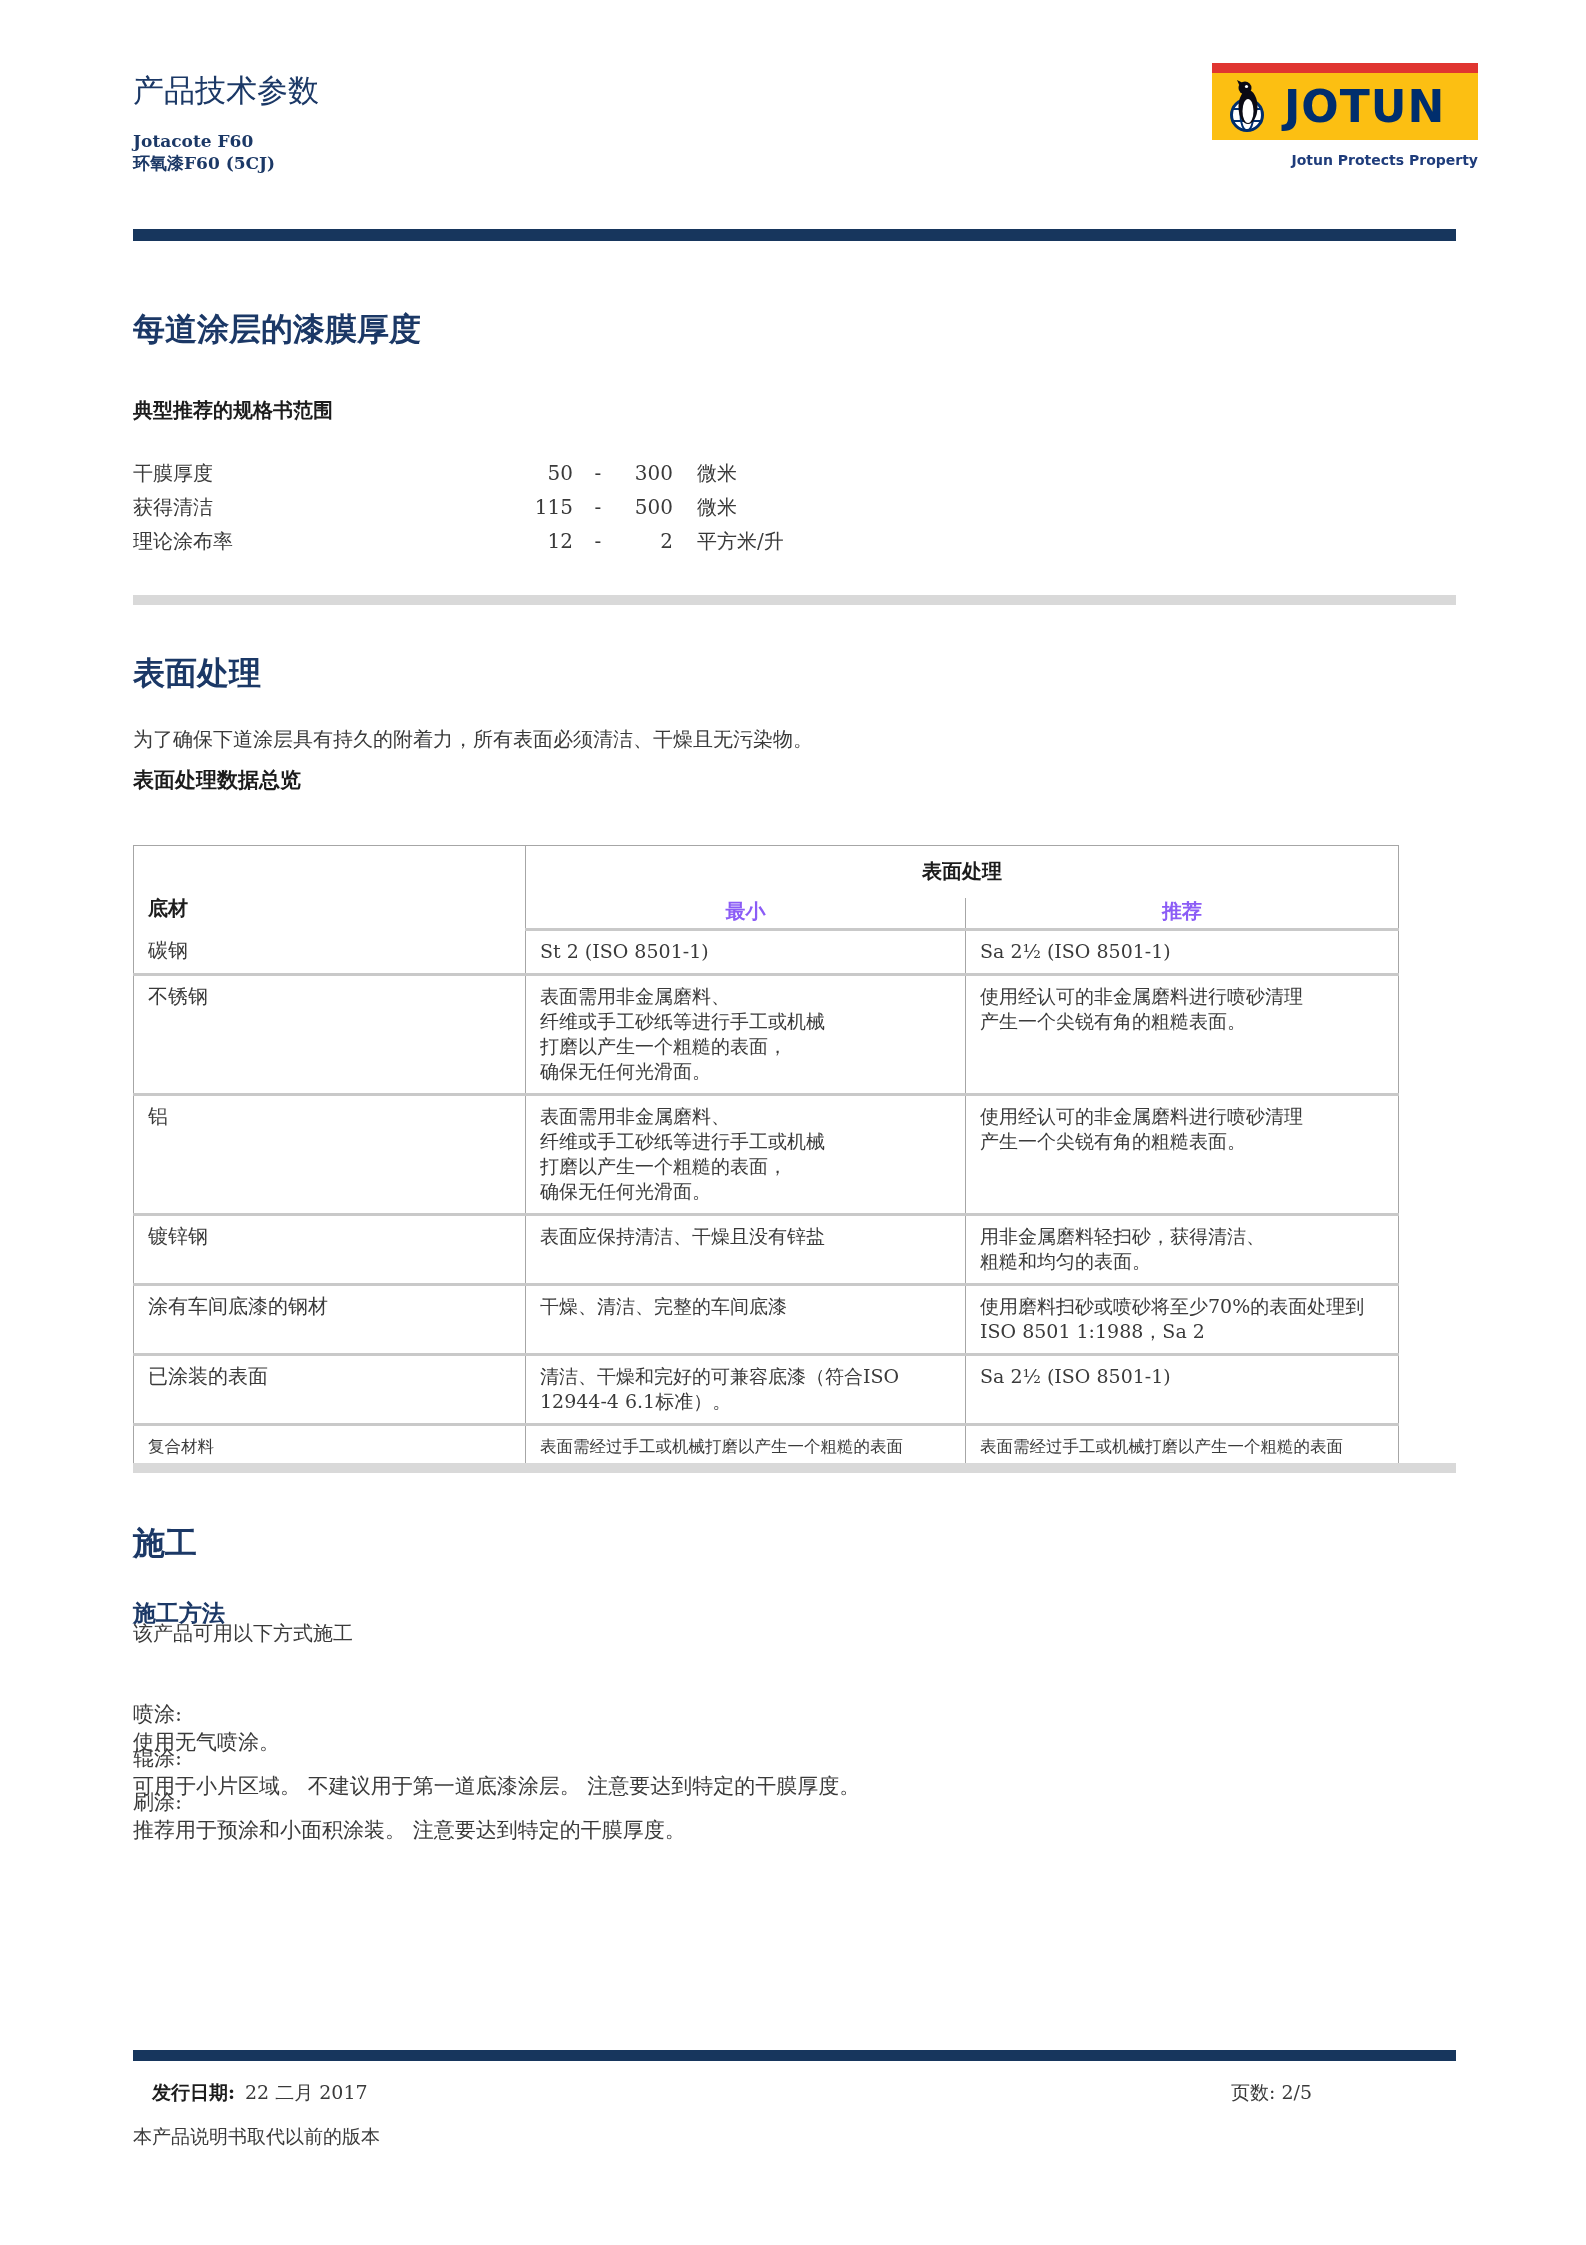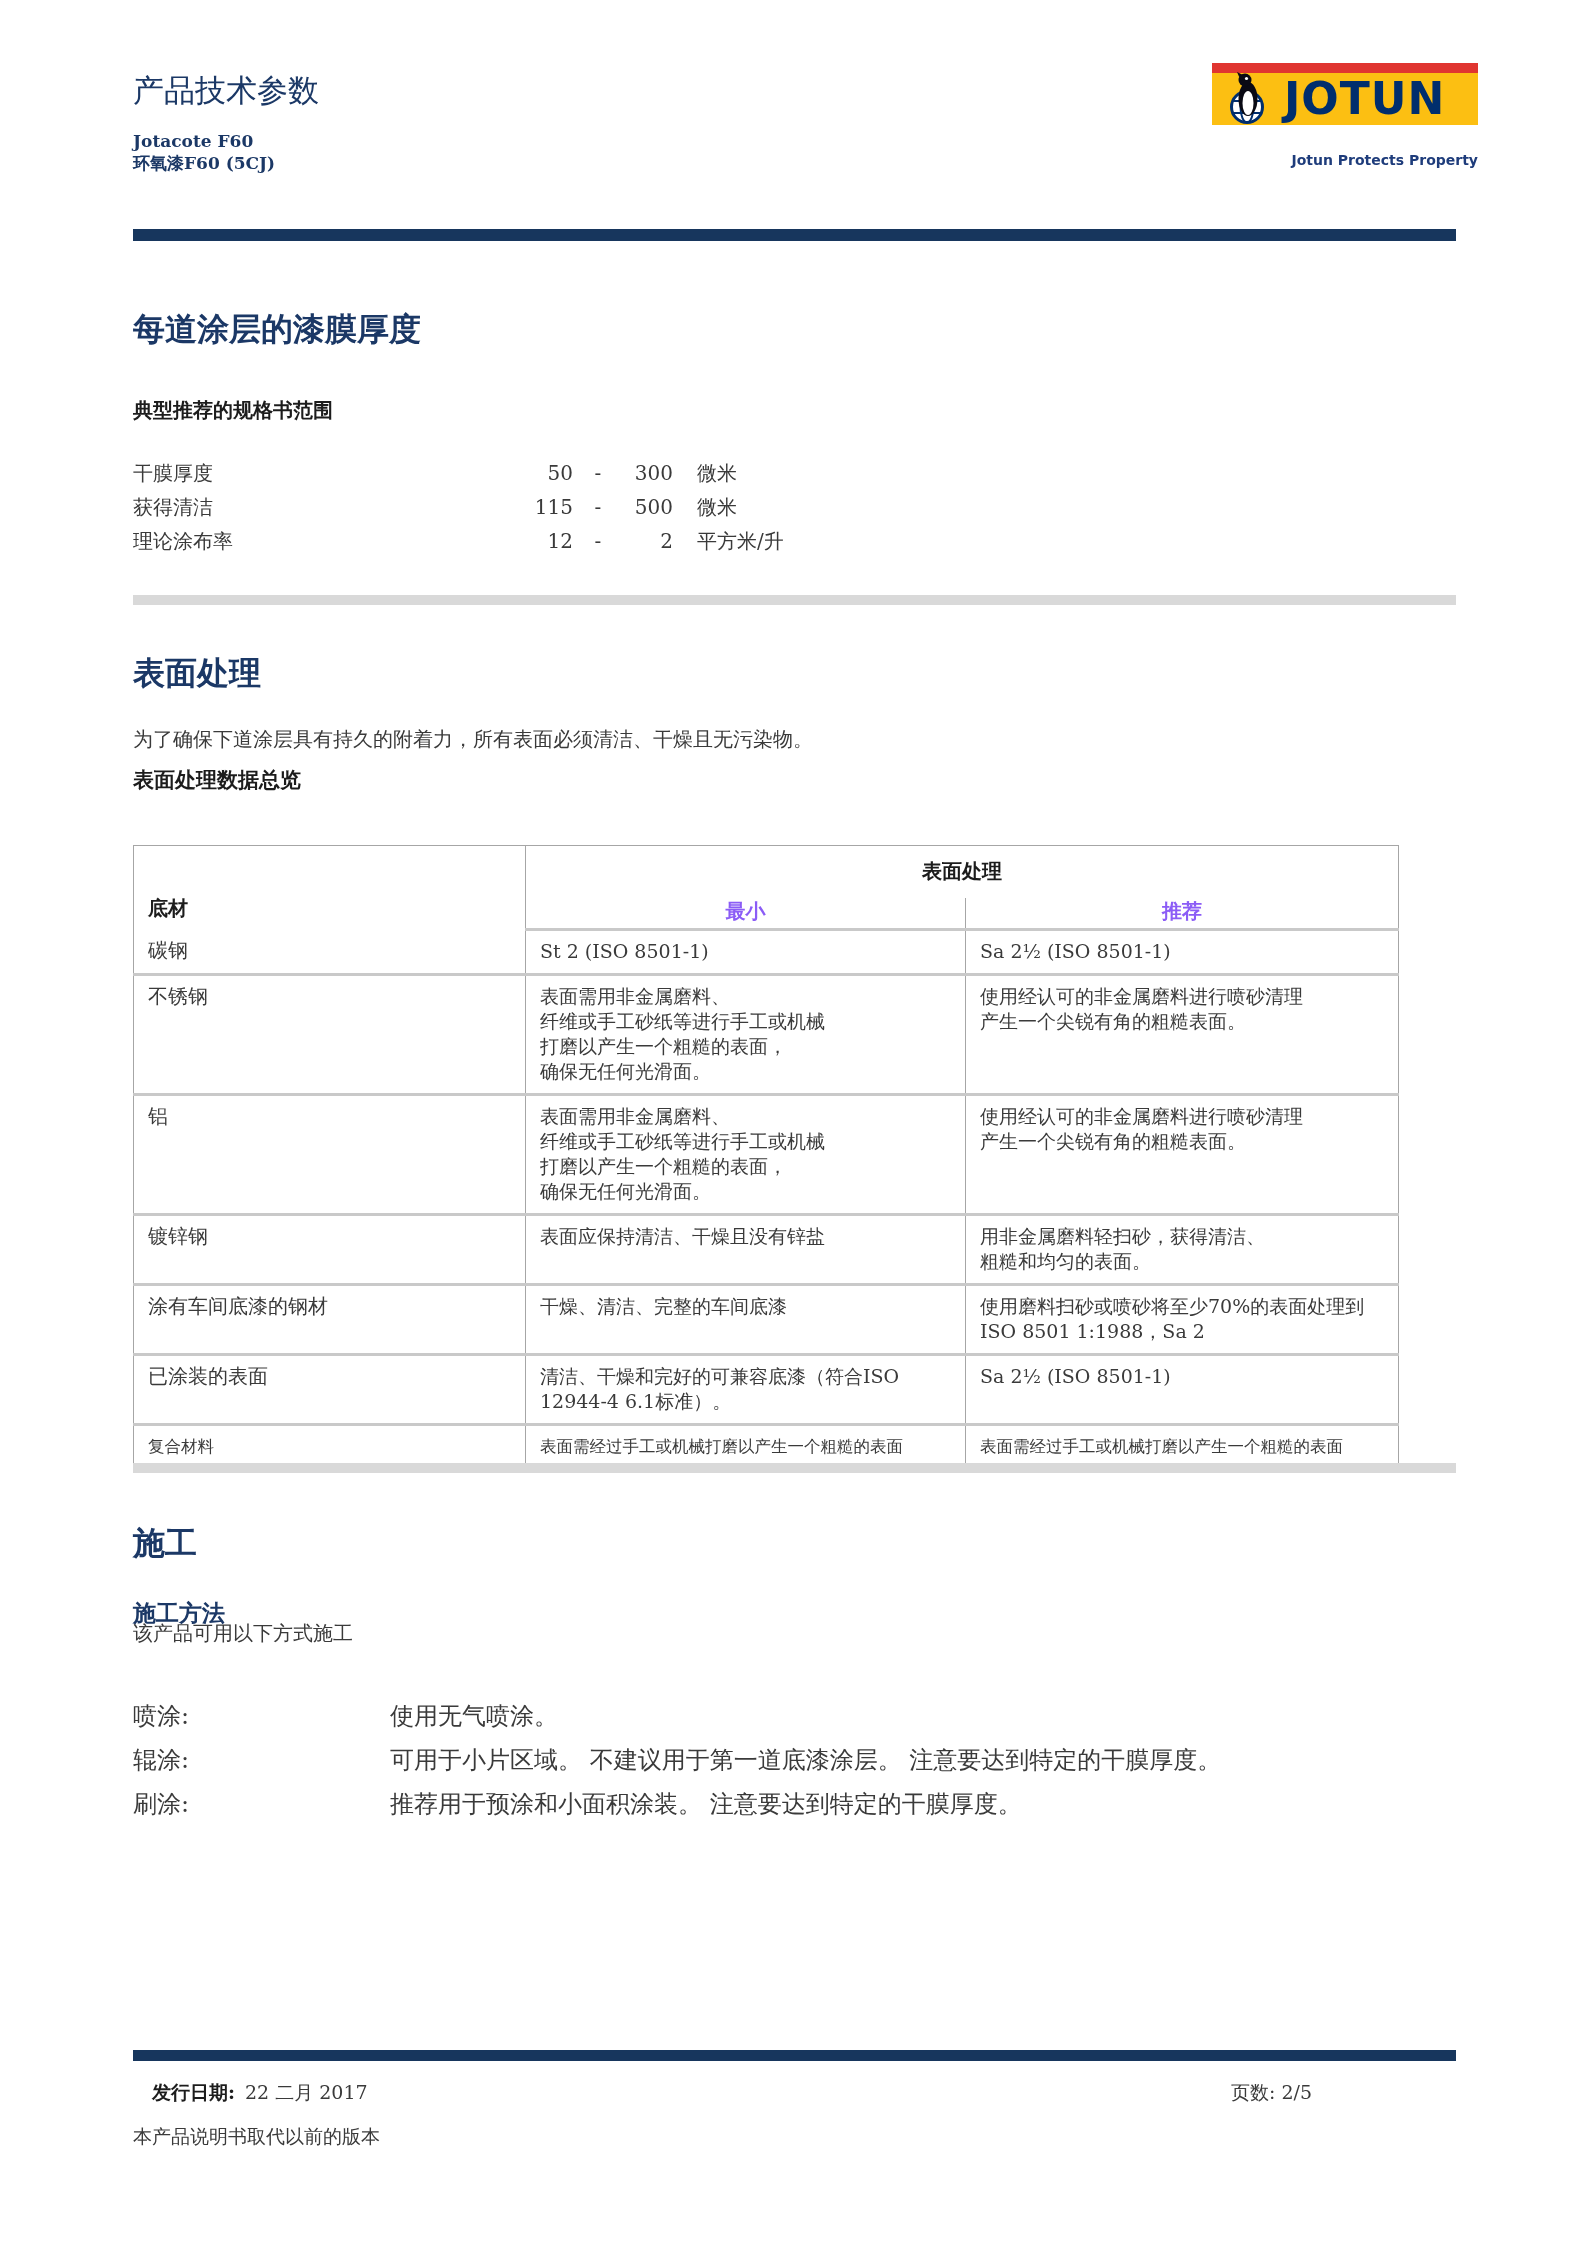--- a/index.html
+++ b/index.html
@@ -15,7 +15,7 @@
   .product-block { position:absolute; top:130px; left:133px; font-size:17px; font-weight:bold; color:#1b3866; line-height:22px; }
   .logo { position:absolute; top:63px; left:1212px; width:266px; }
   .logo-redbar { height:10px; background:#e03530; }
-  .logo-yellow { height:52px; background:#fcbf12; display:flex; align-items:center; padding-left:10px; }
+  .logo-yellow { height:67px; background:#fcbf12; display:flex; align-items:center; padding-left:10px; }
   .logo-brand {
     font-family:"DejaVu Sans","Liberation Sans",sans-serif;
     font-weight:800; font-size:44px; color:#002e6d; letter-spacing:1px; margin-left:8px; line-height:1;

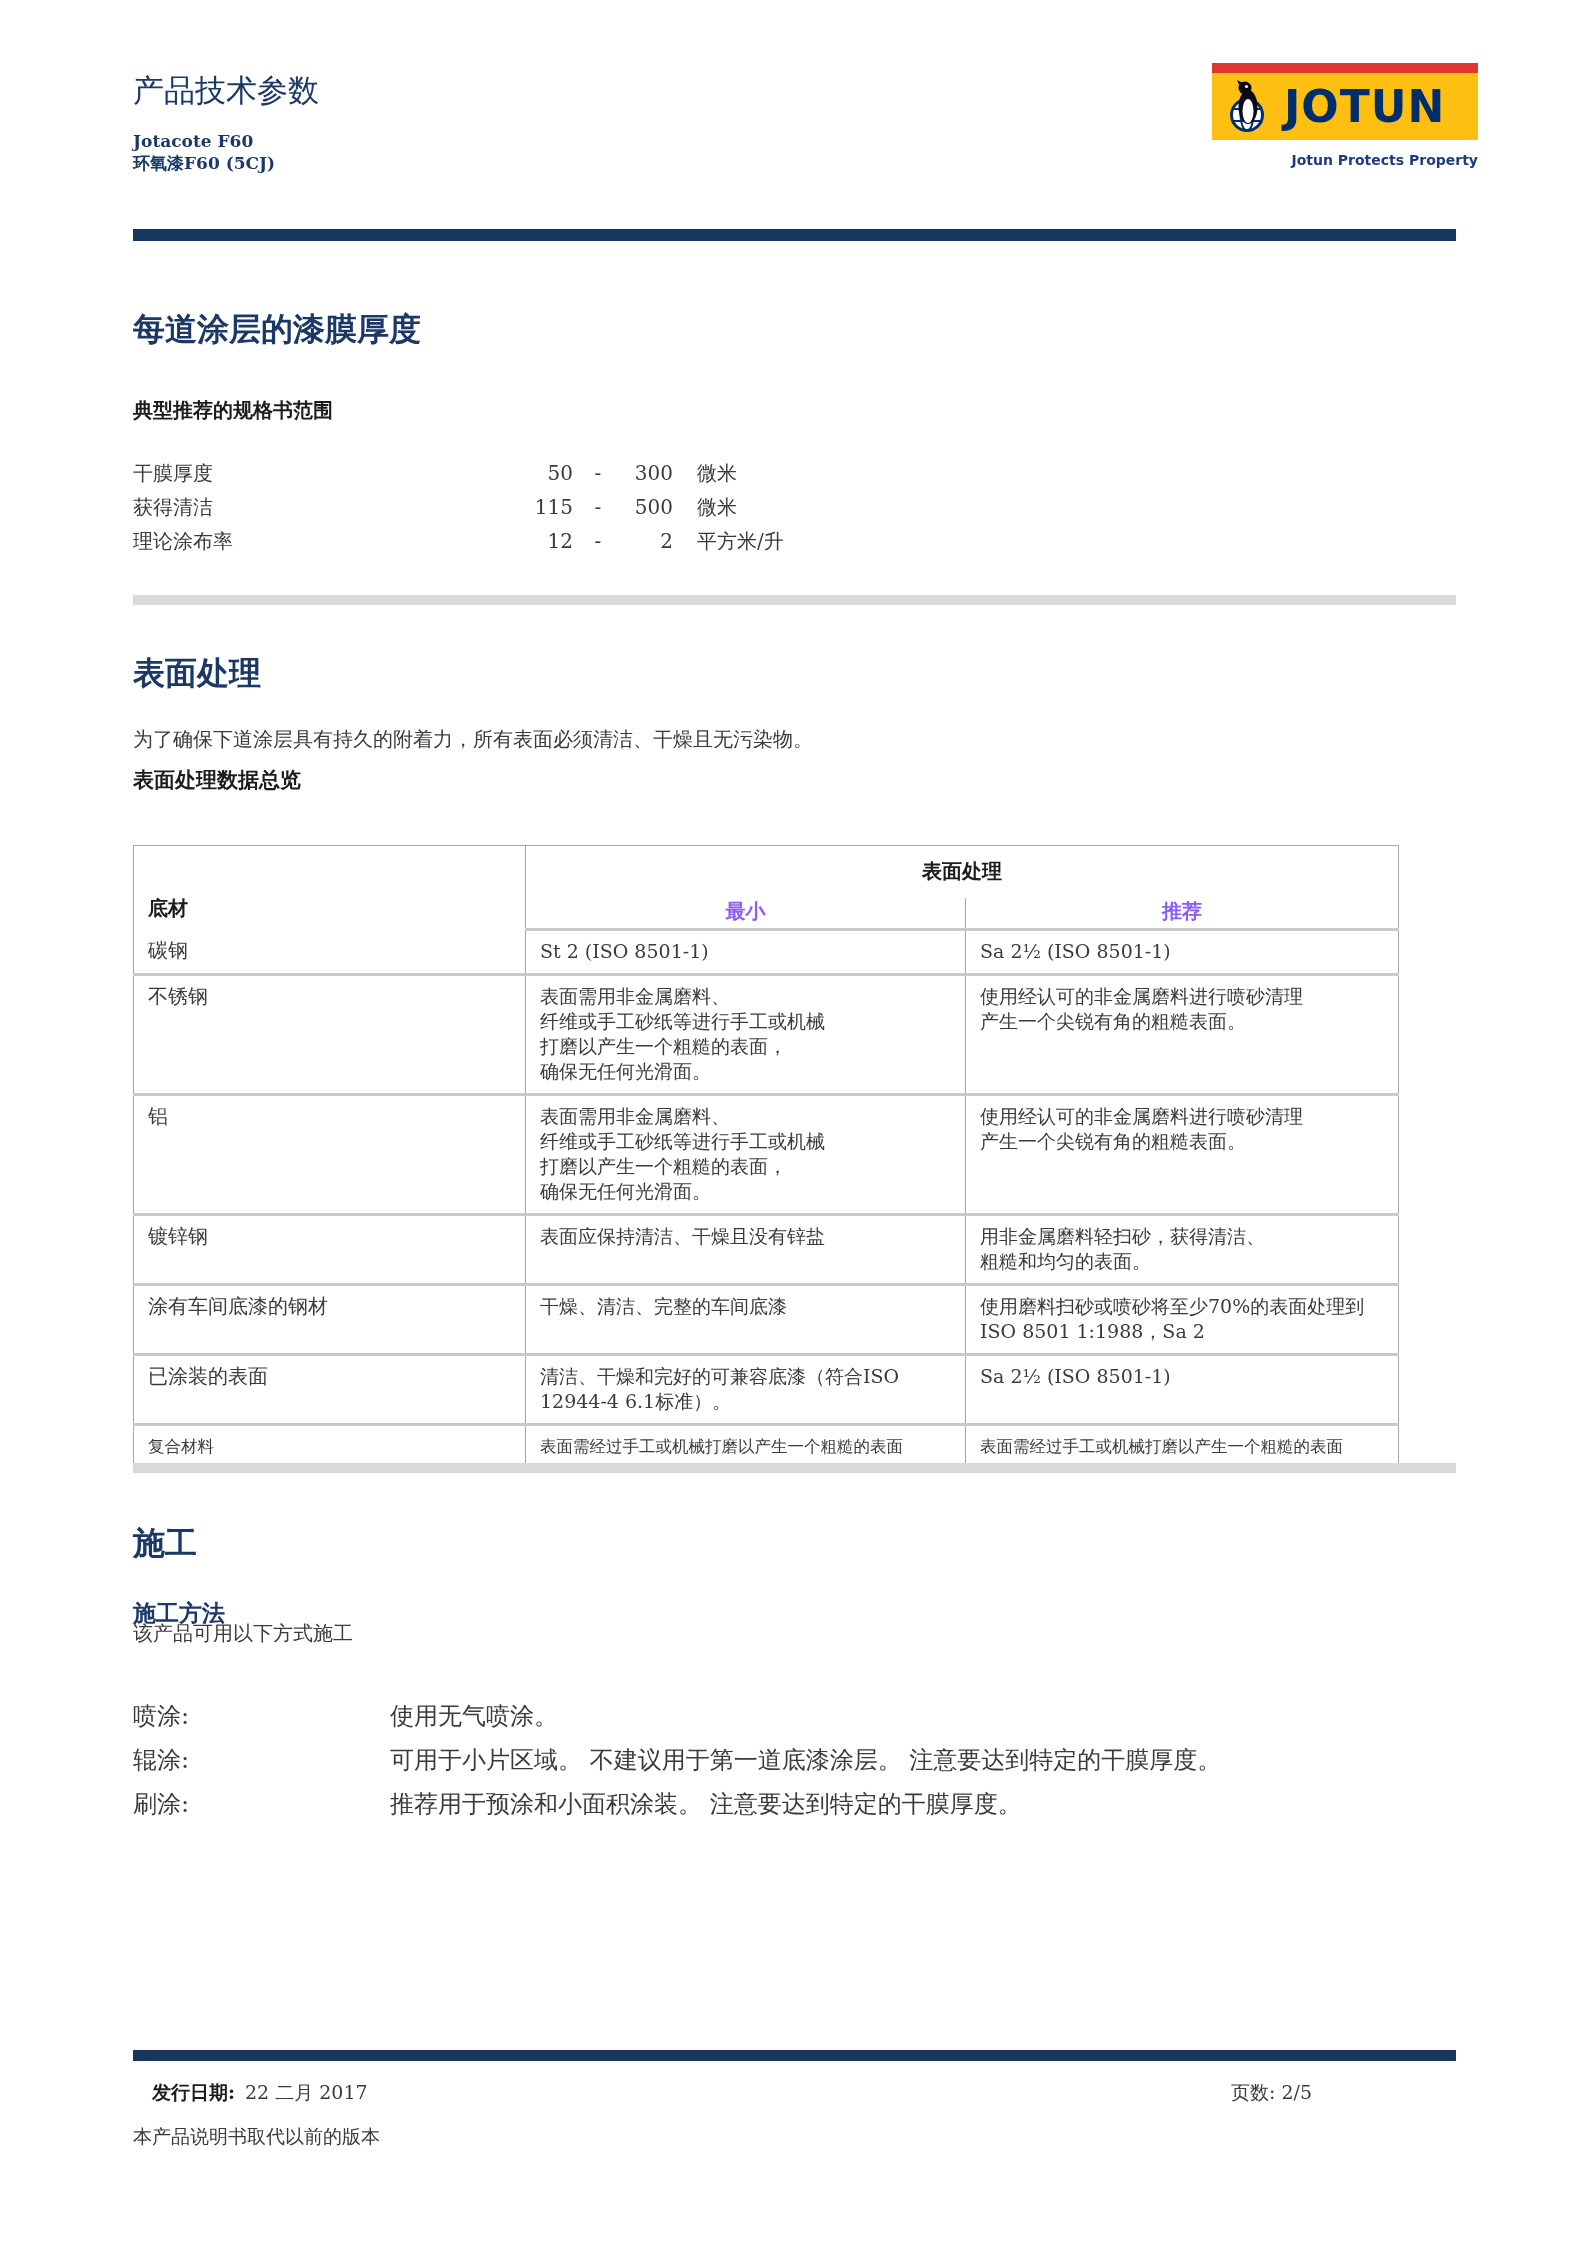--- a/index.html
+++ b/index.html
@@ -67,7 +67,7 @@
   .prep-table tbody tr:last-child td { font-size:16.5px; border-bottom:none; }
   
   .methods { position:absolute; top:1700px; left:133px; width:1323px; }
-  .method-row { display:flex; height:44px; font-size:24px; }
+  .method-row { display:flex; height:44px; font-size:21px;flex-direction:column; }
   .method-label { width:257px; }
   .method-text { flex:1; }
   

